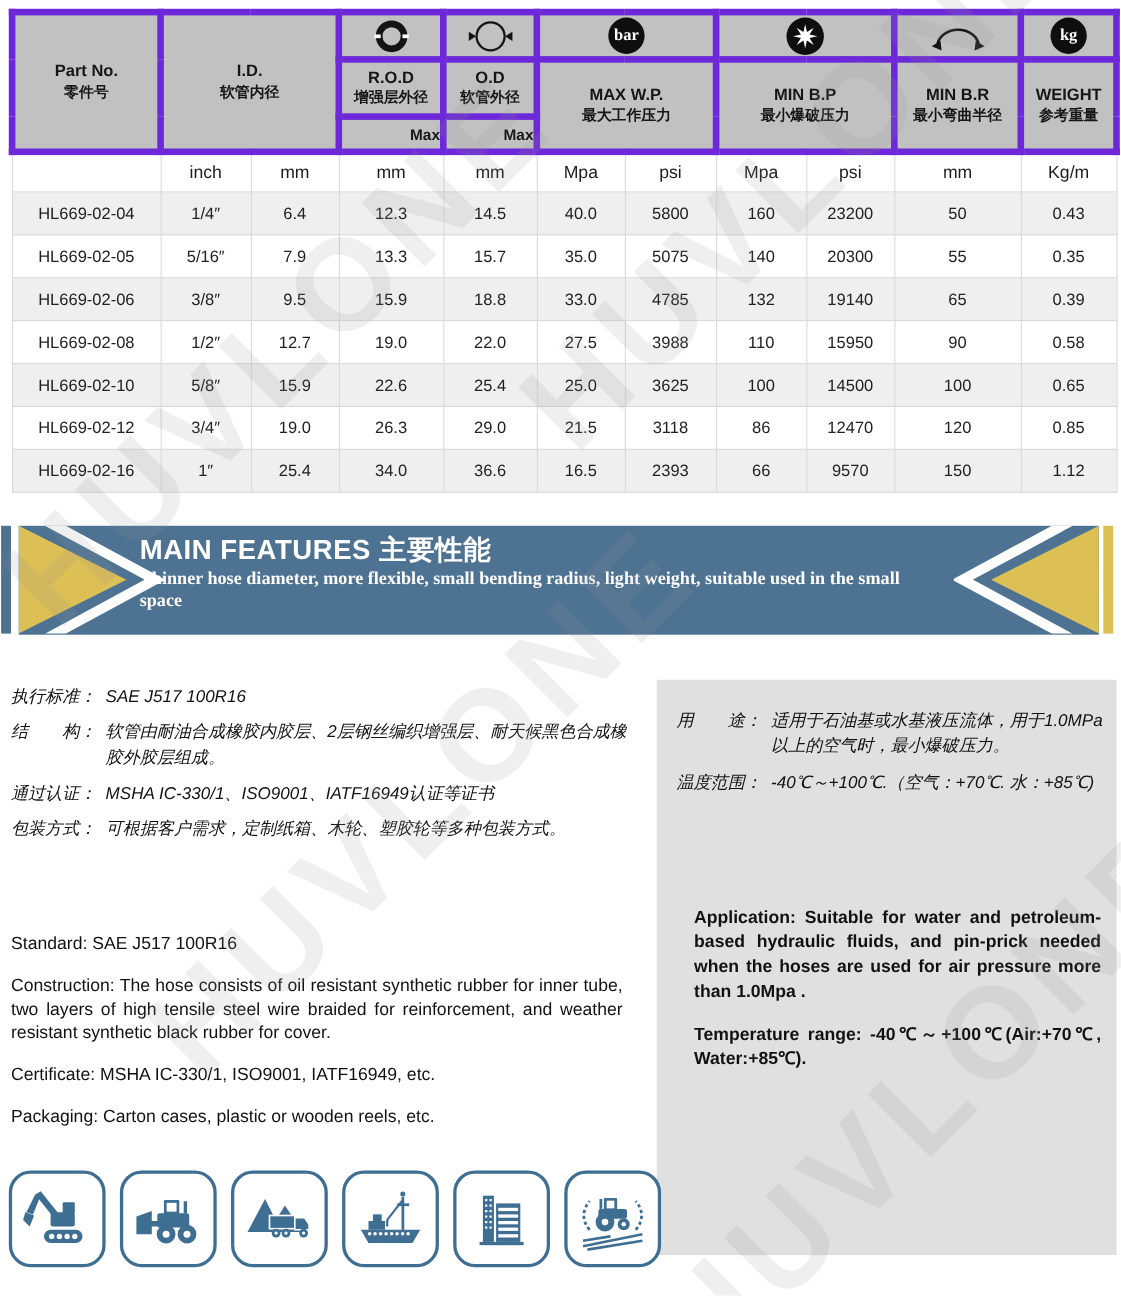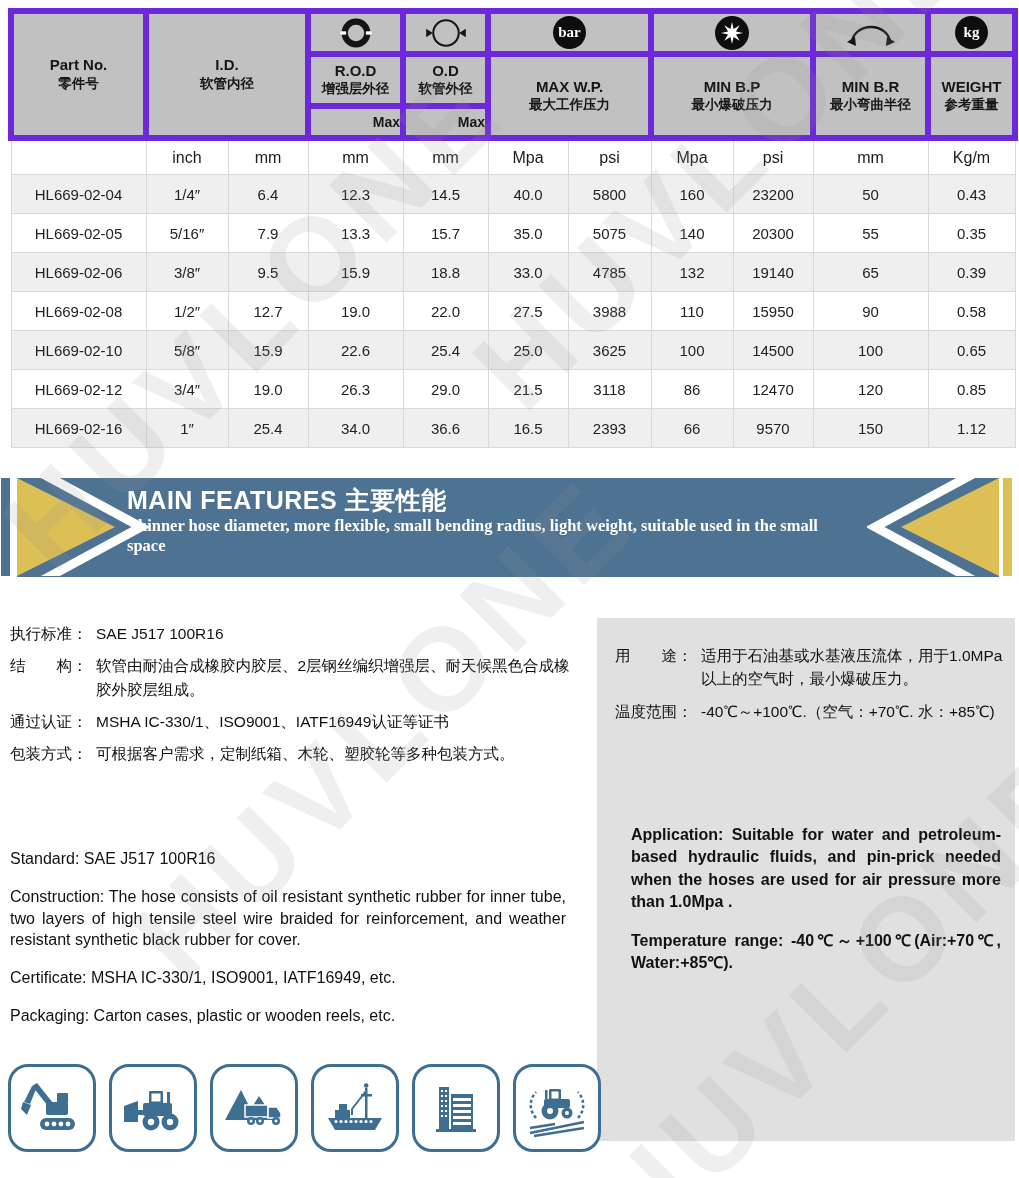--- a/index.html
+++ b/index.html
@@ -42,7 +42,7 @@
 
   
   .specs-zh{position:absolute;left:10px;top:622px;width:568px;font-size:15.5px;line-height:1.5;color:#111;}
-  .spec-item{display:flex;margin-bottom:9px;}
+  .spec-item{display:flex;margin-bottom:9px;font-style:italic;}
   .spec-label{flex:0 0 86px;white-space:nowrap;}
   .spec-text{flex:1;}
 

